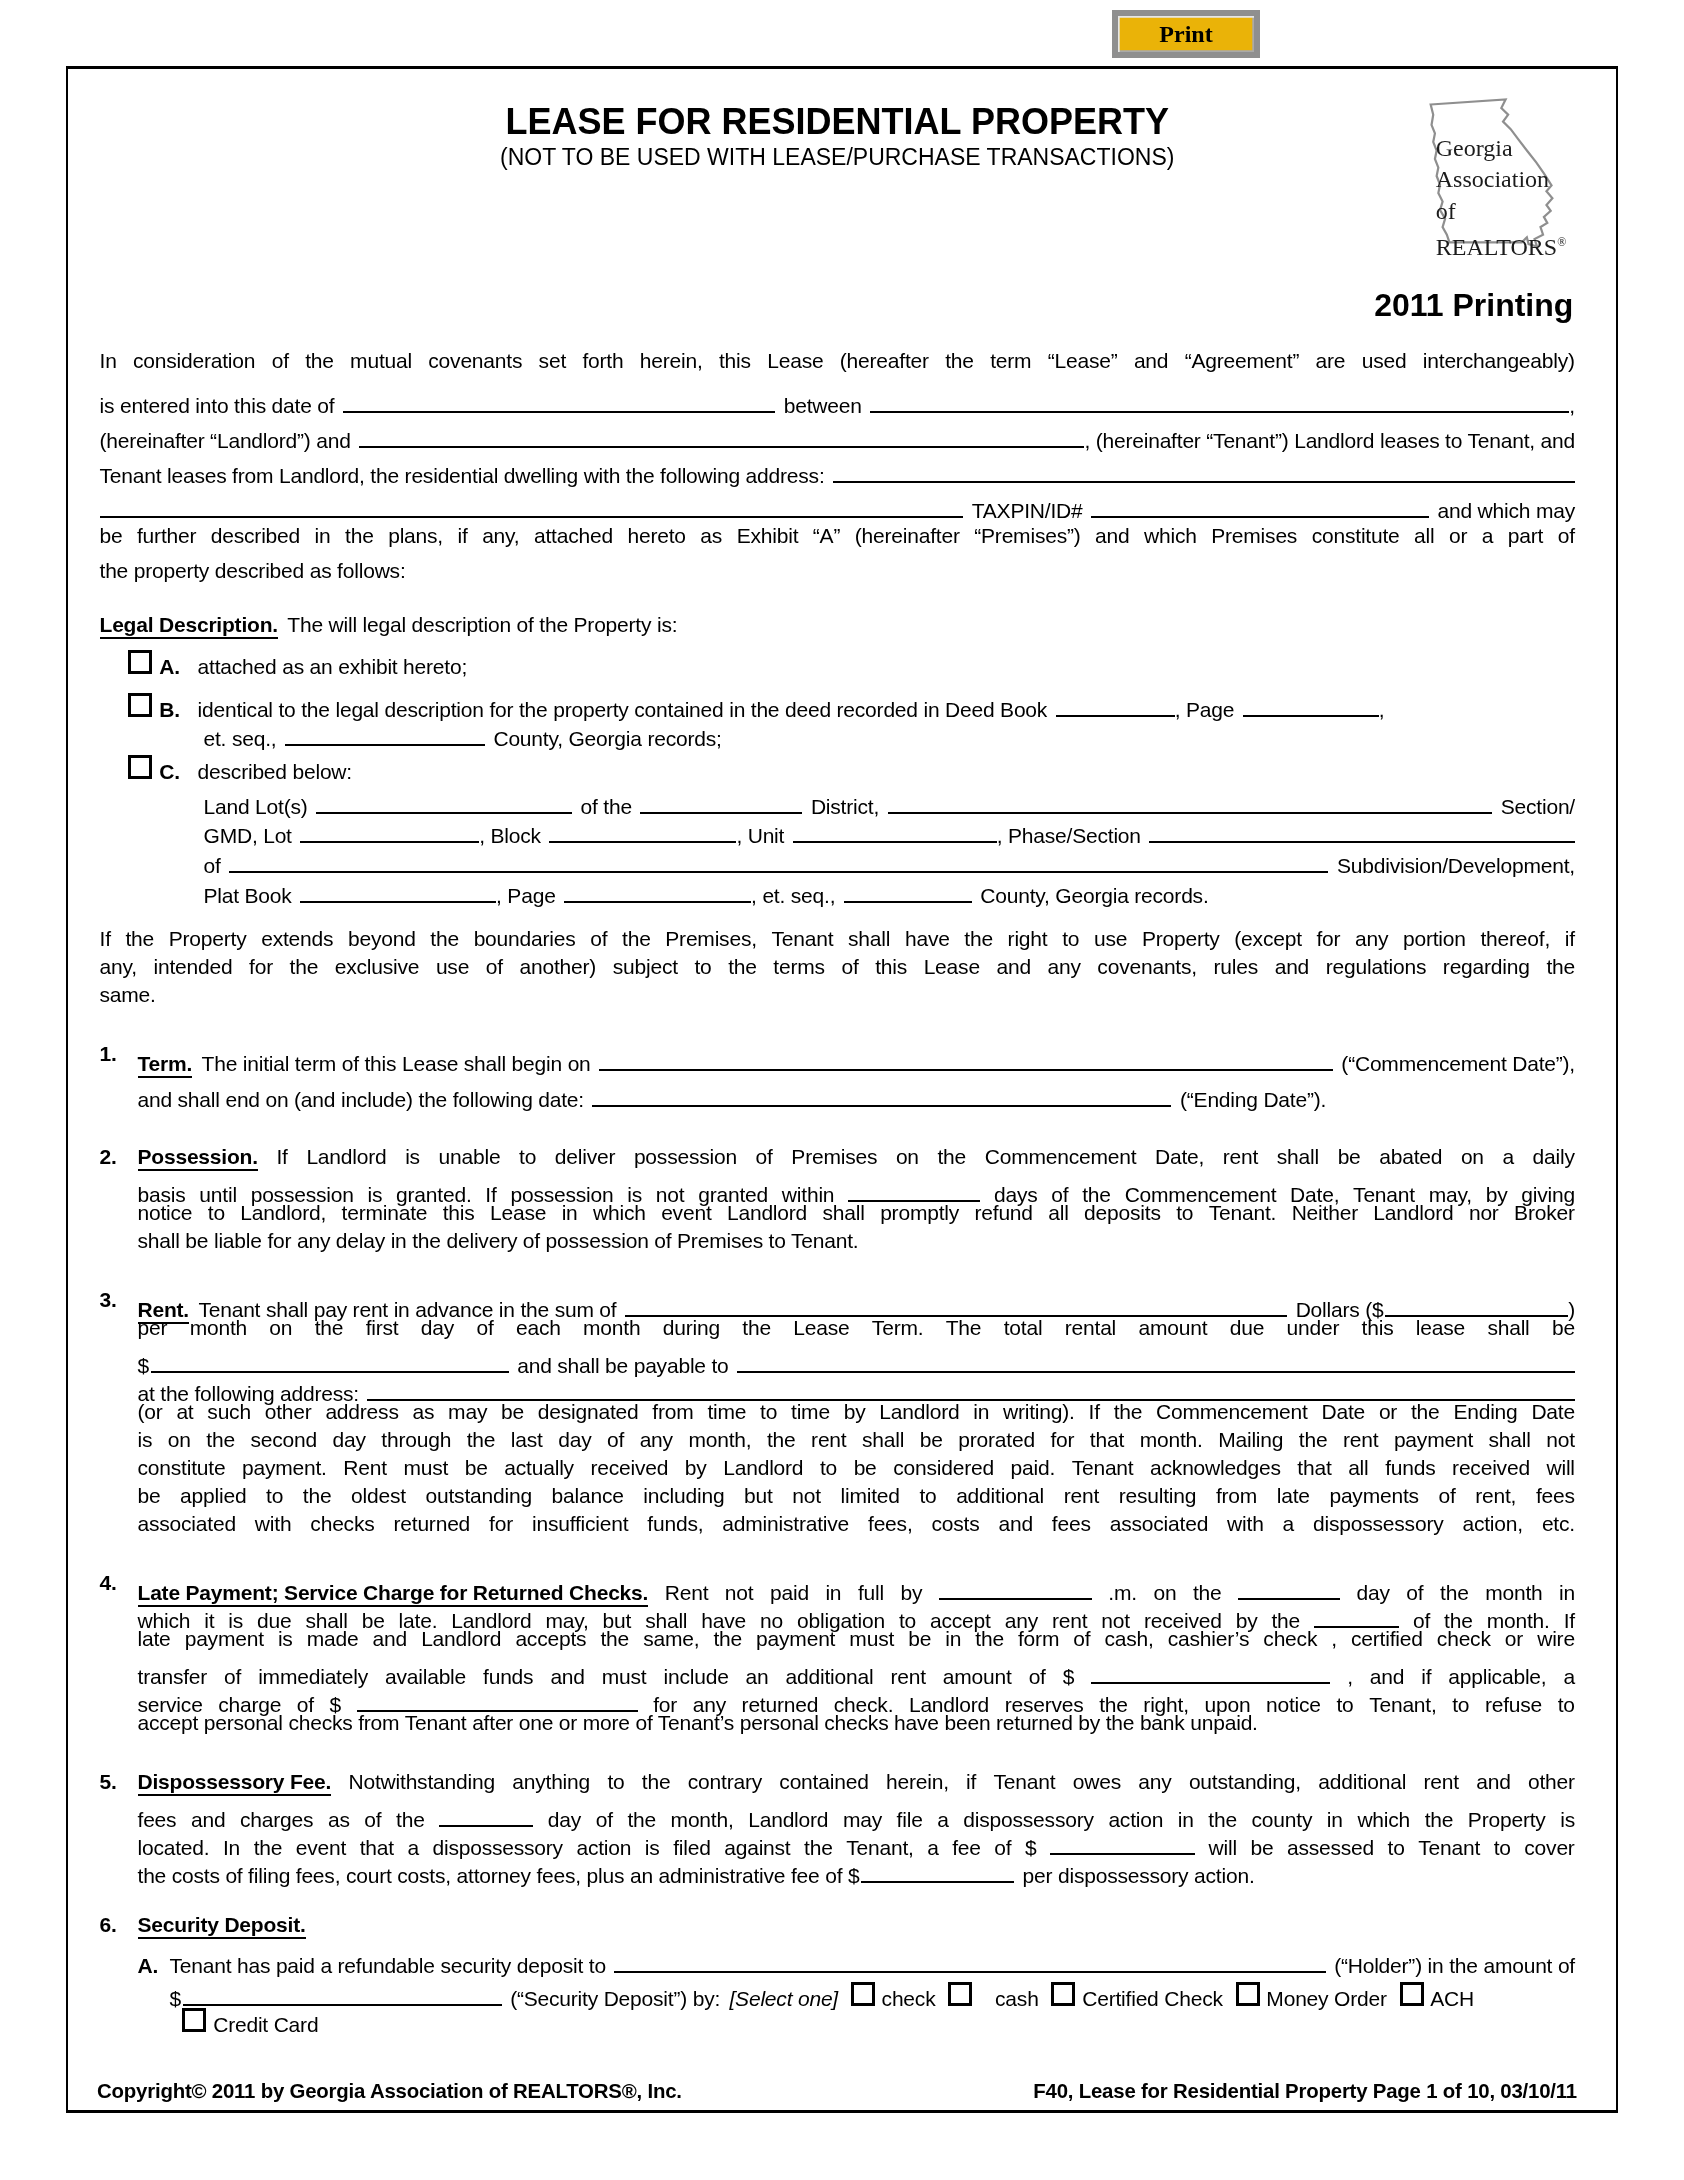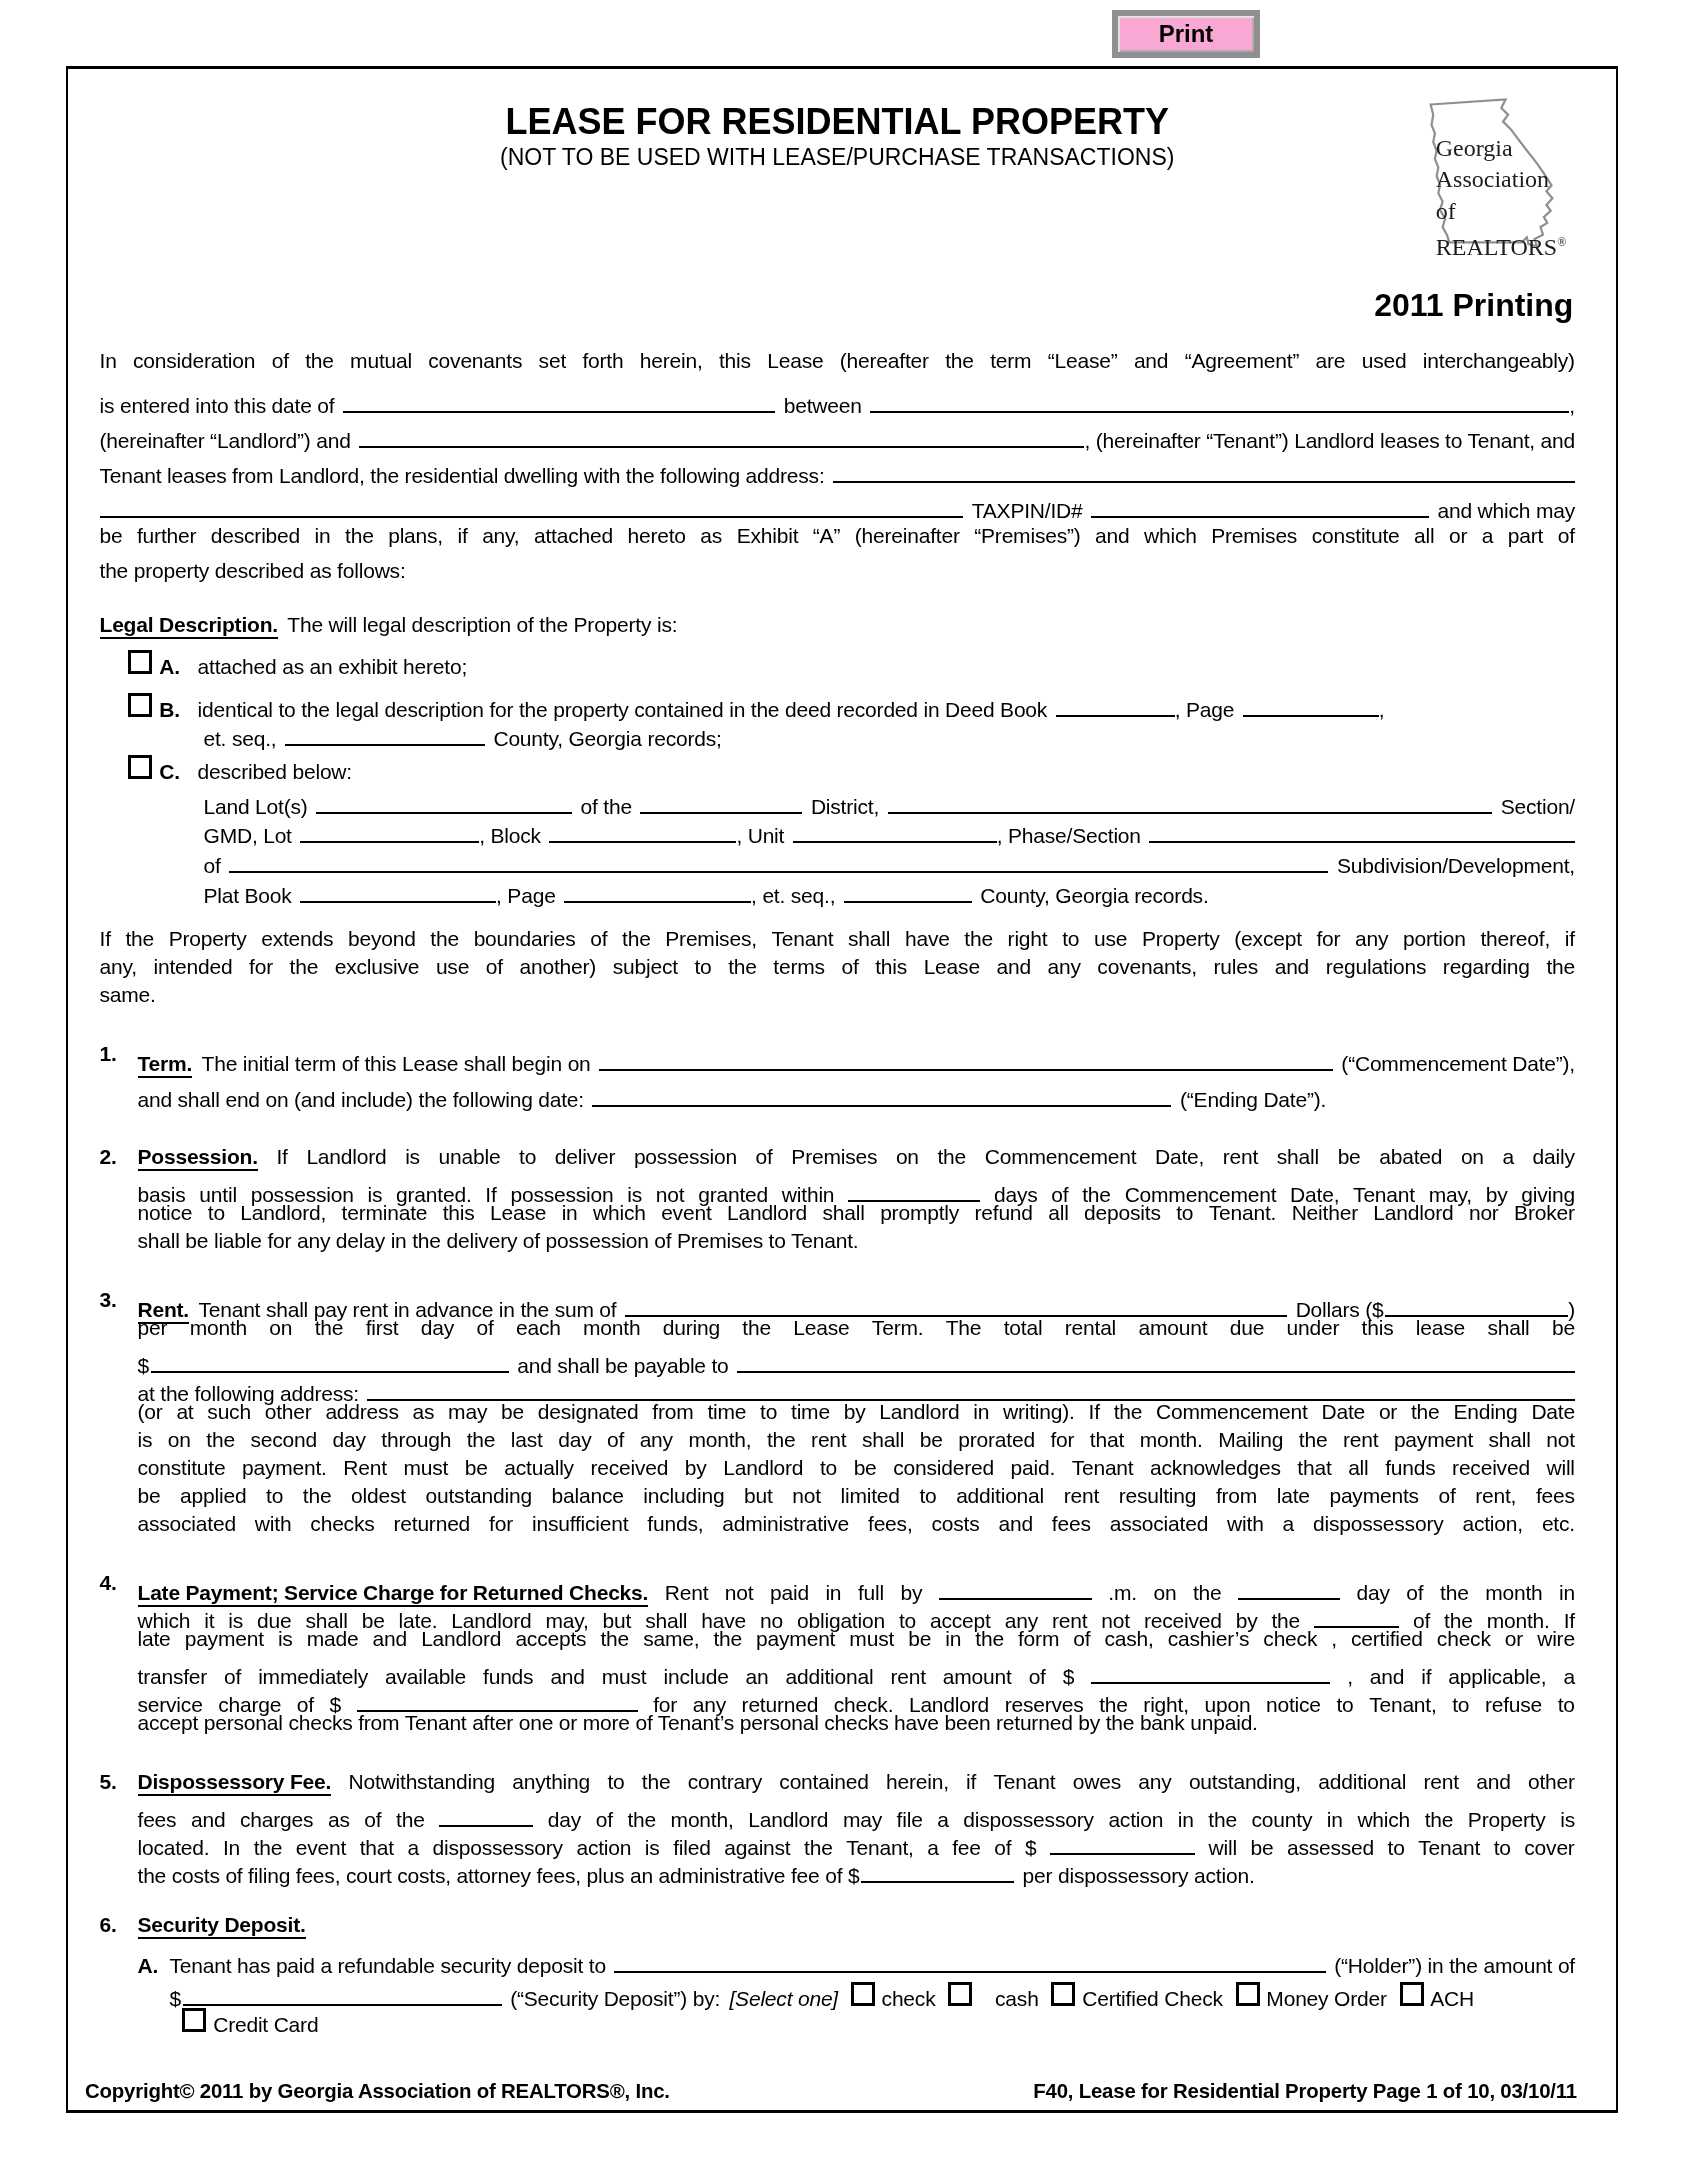--- a/index.html
+++ b/index.html
@@ -8,9 +8,9 @@
   
   .print-btn{
     position:absolute;left:1112px;top:10.2px;width:148px;height:48px;
-    background:#f9a8d4;border:6px solid #8f8f8f;box-sizing:border-box;
+    background:#eab308;border:6px solid #8f8f8f;box-sizing:border-box;
     box-shadow:inset 1.7px 1.7px 0 #e6e6e6, inset -1.7px -1.7px 0 #a9a9a9;
-    font-family:Liberation Sans, sans-serif;font-weight:bold;font-size:24px;color:#000;
+    font-family:Liberation Serif, serif;font-weight:bold;font-size:24px;color:#000;
     display:flex;align-items:center;justify-content:center;cursor:pointer;
   }
 

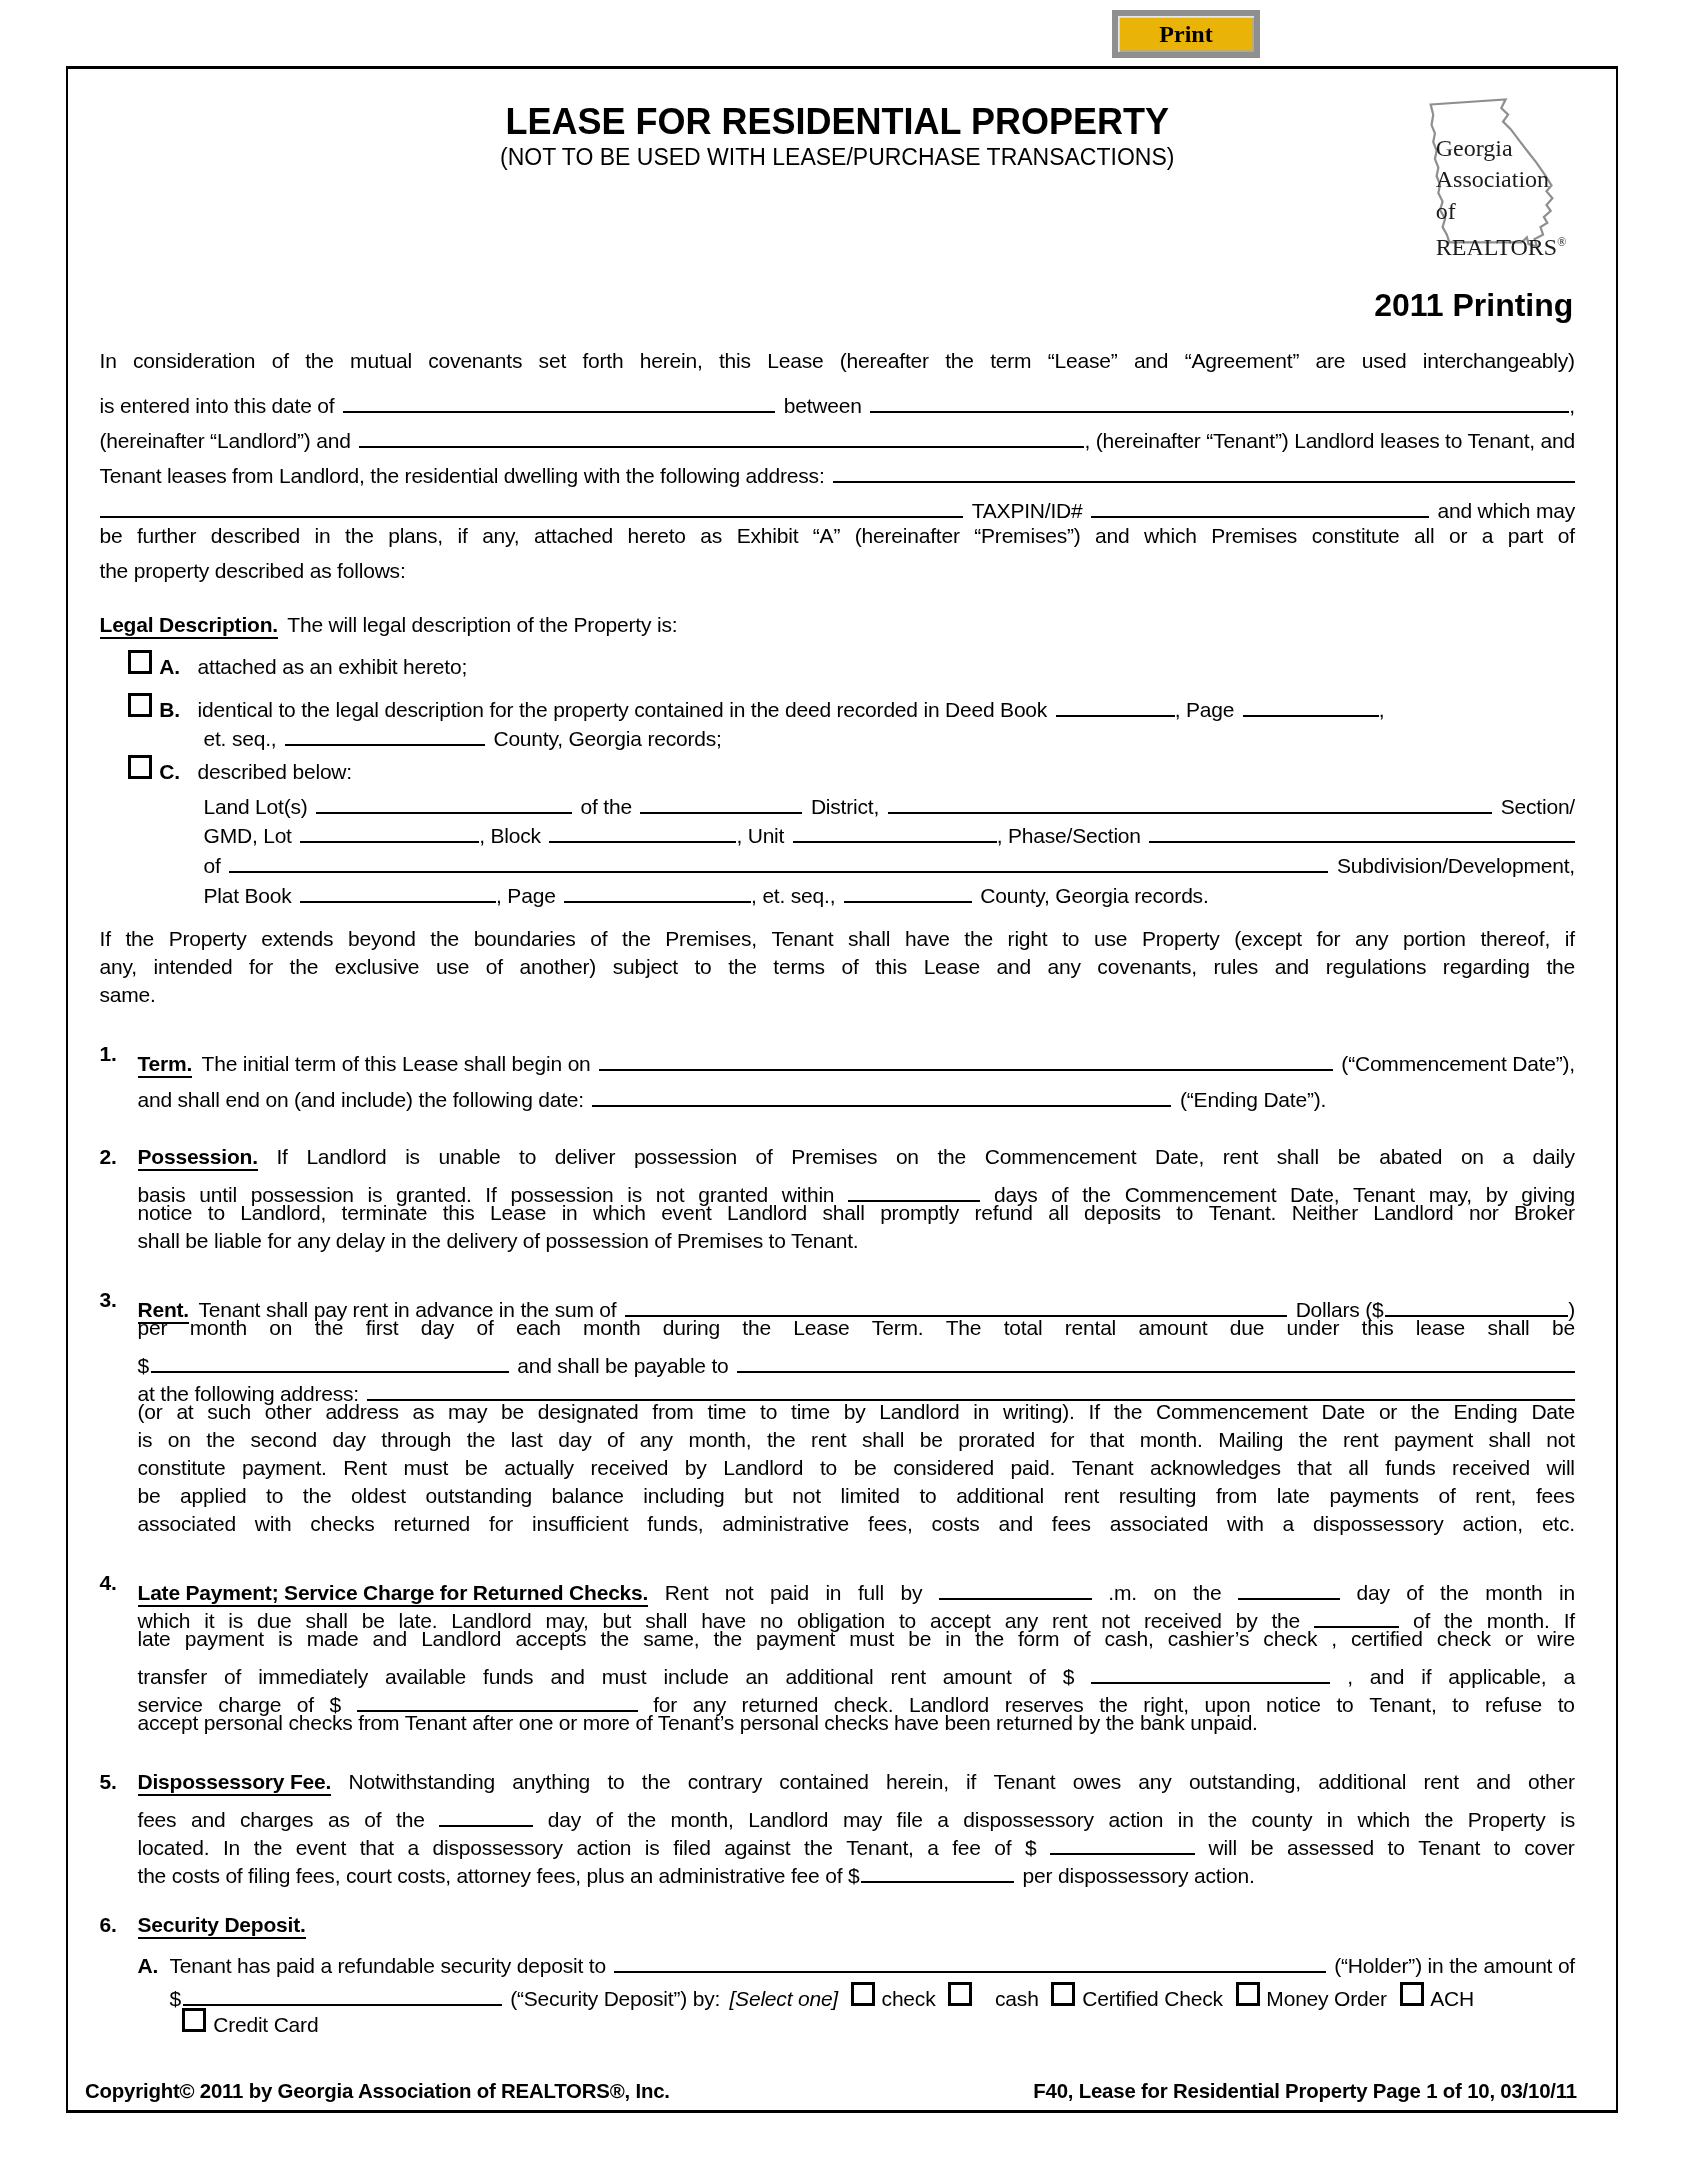--- a/index.html
+++ b/index.html
@@ -73,7 +73,7 @@
   .s6cb .cb{margin-left:12.8px;margin-right:6.8px;}
 
   .footer{
-    position:absolute;left:0;right:0;bottom:6.8px;display:flex;justify-content:space-between;
+    position:absolute;left:12px;right:0;bottom:6.8px;display:flex;justify-content:space-between;
     font-weight:bold;font-size:20.4px;padding:0 39px 0 17px;letter-spacing:-0.2px;
   }
 </style>

